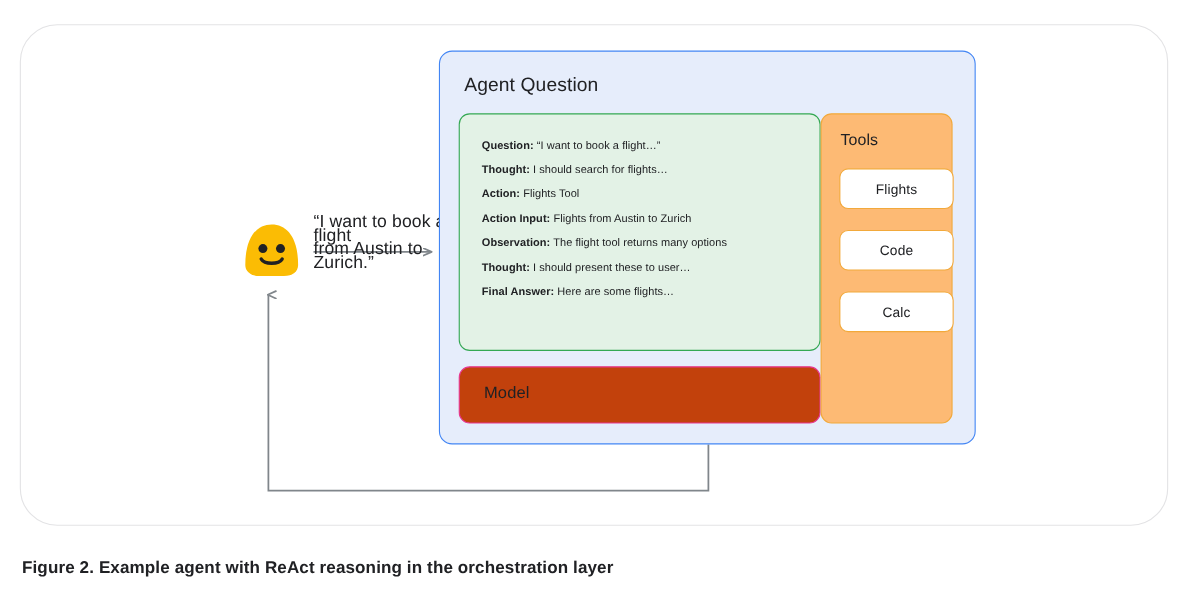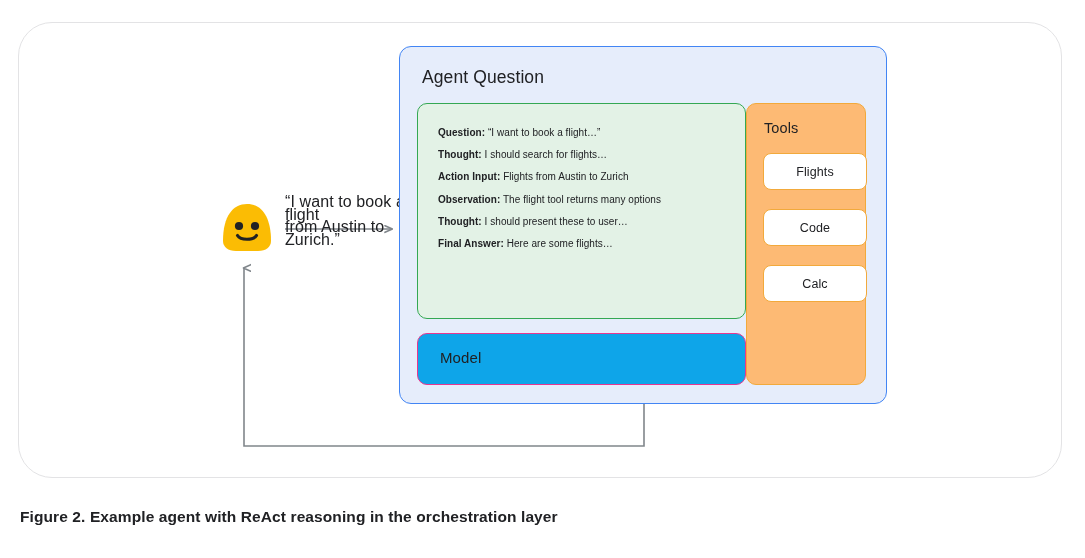--- a/index.html
+++ b/index.html
@@ -248,6 +248,10 @@
         <span class="v">I should search for flights…</span>
       </div>
       <div class="trace-line">
+        <span class="k">Action:</span>
+        <span class="v">Flights Tool</span>
+      </div>
+      <div class="trace-line">
         <span class="k">Action Input:</span>
         <span class="v">Flights from Austin to Zurich</span>
       </div>

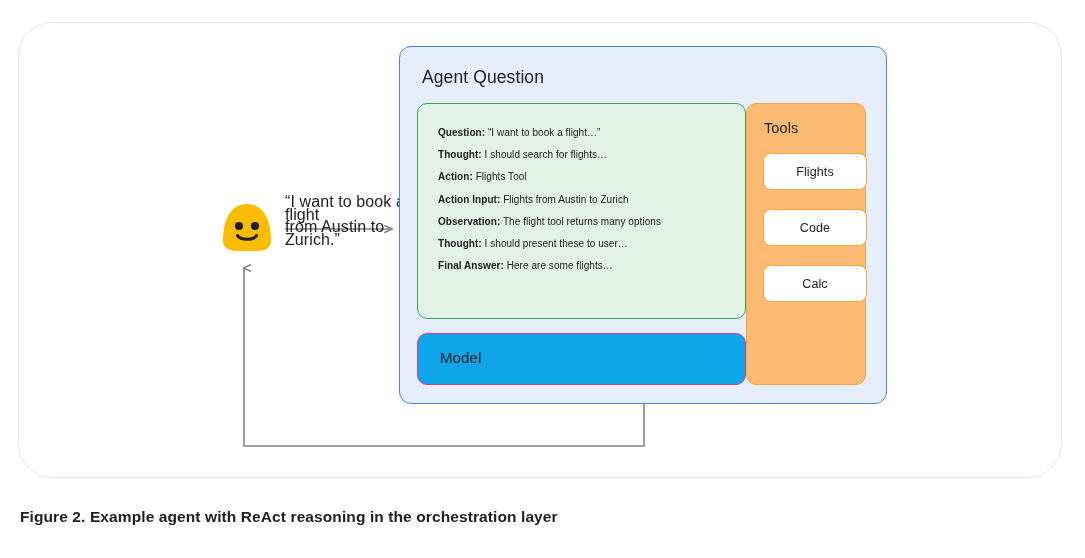--- a/index.html
+++ b/index.html
@@ -134,7 +134,7 @@
     box-sizing: border-box;
     border: 1.6px solid #e8378f;
     border-radius: 10px;
-    background: #0ea5e9;
+    background: #c2410c;
   }
   .model-label {
     position: absolute;

